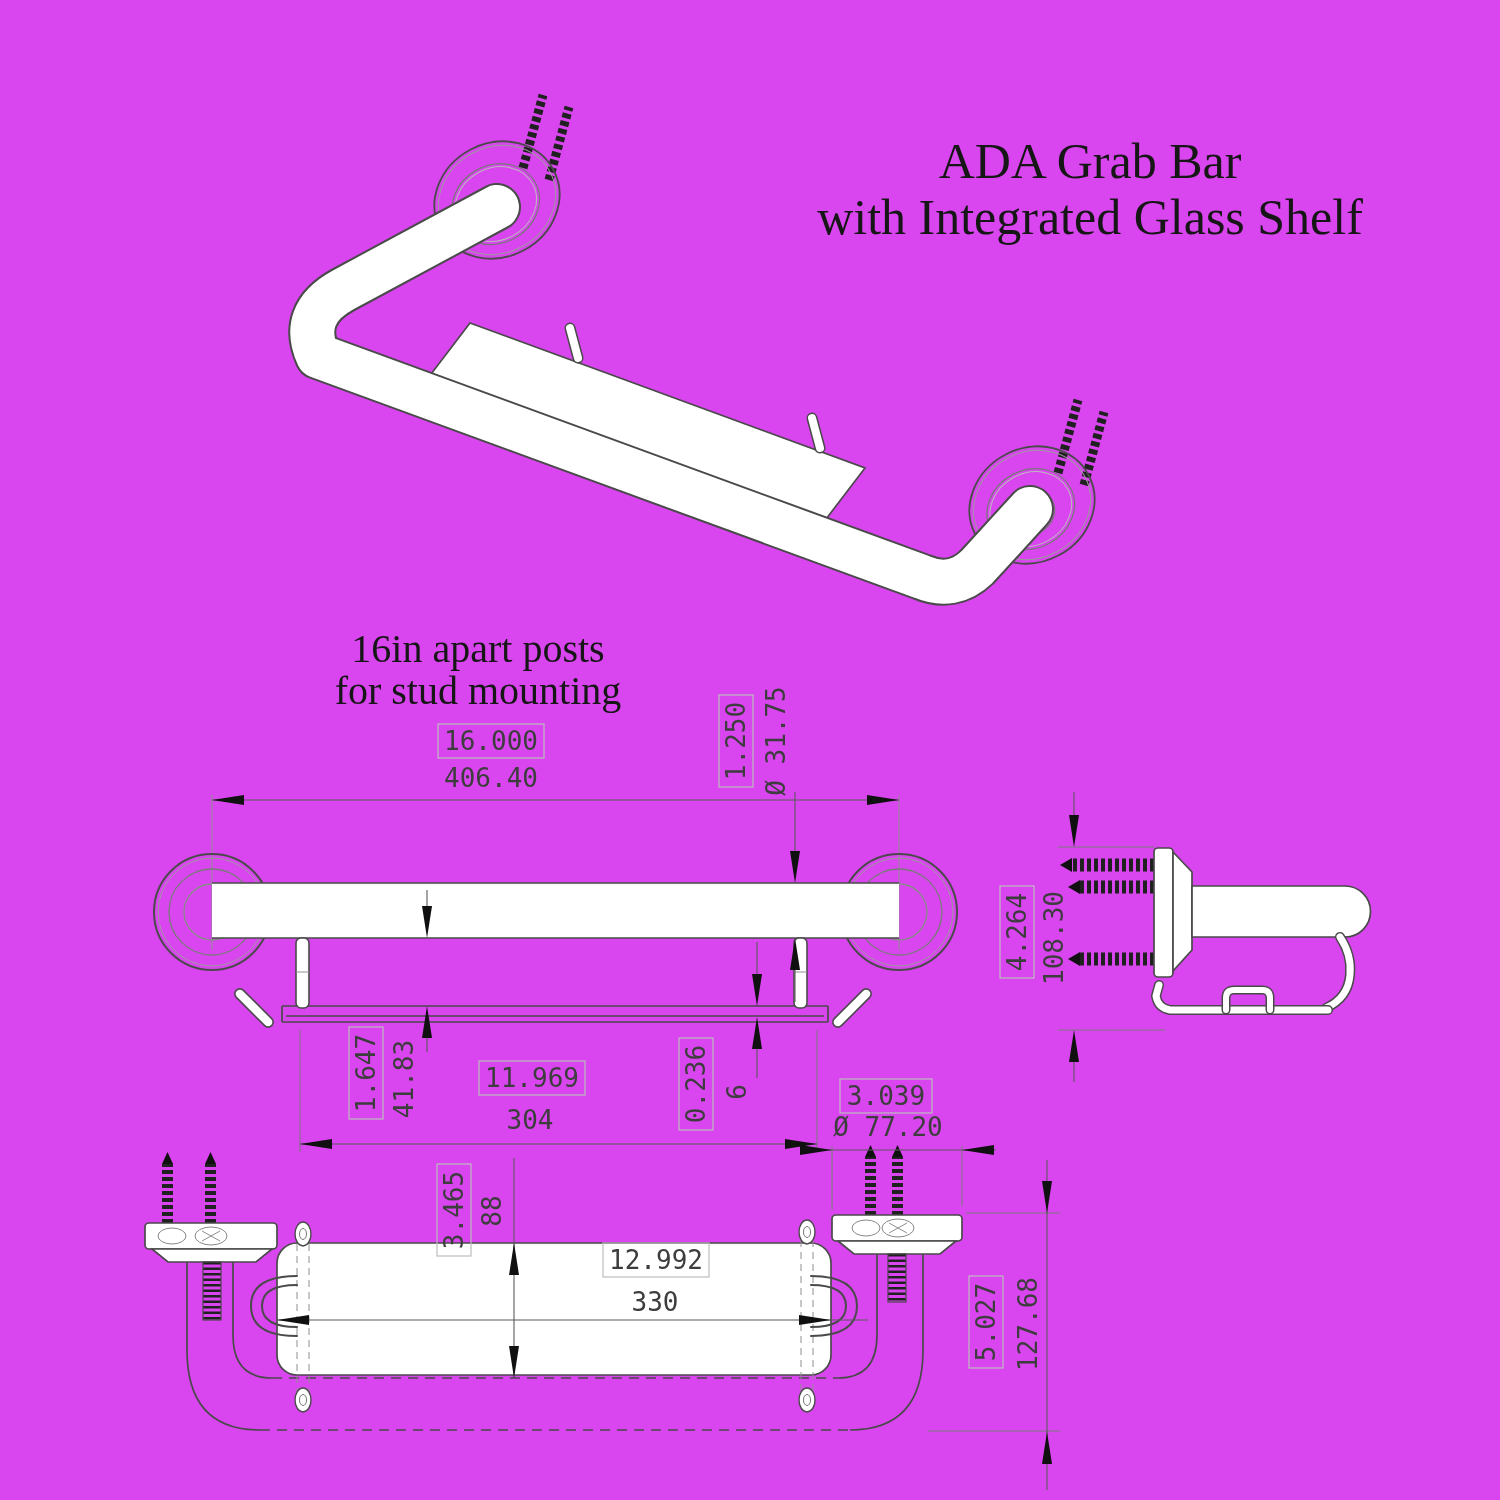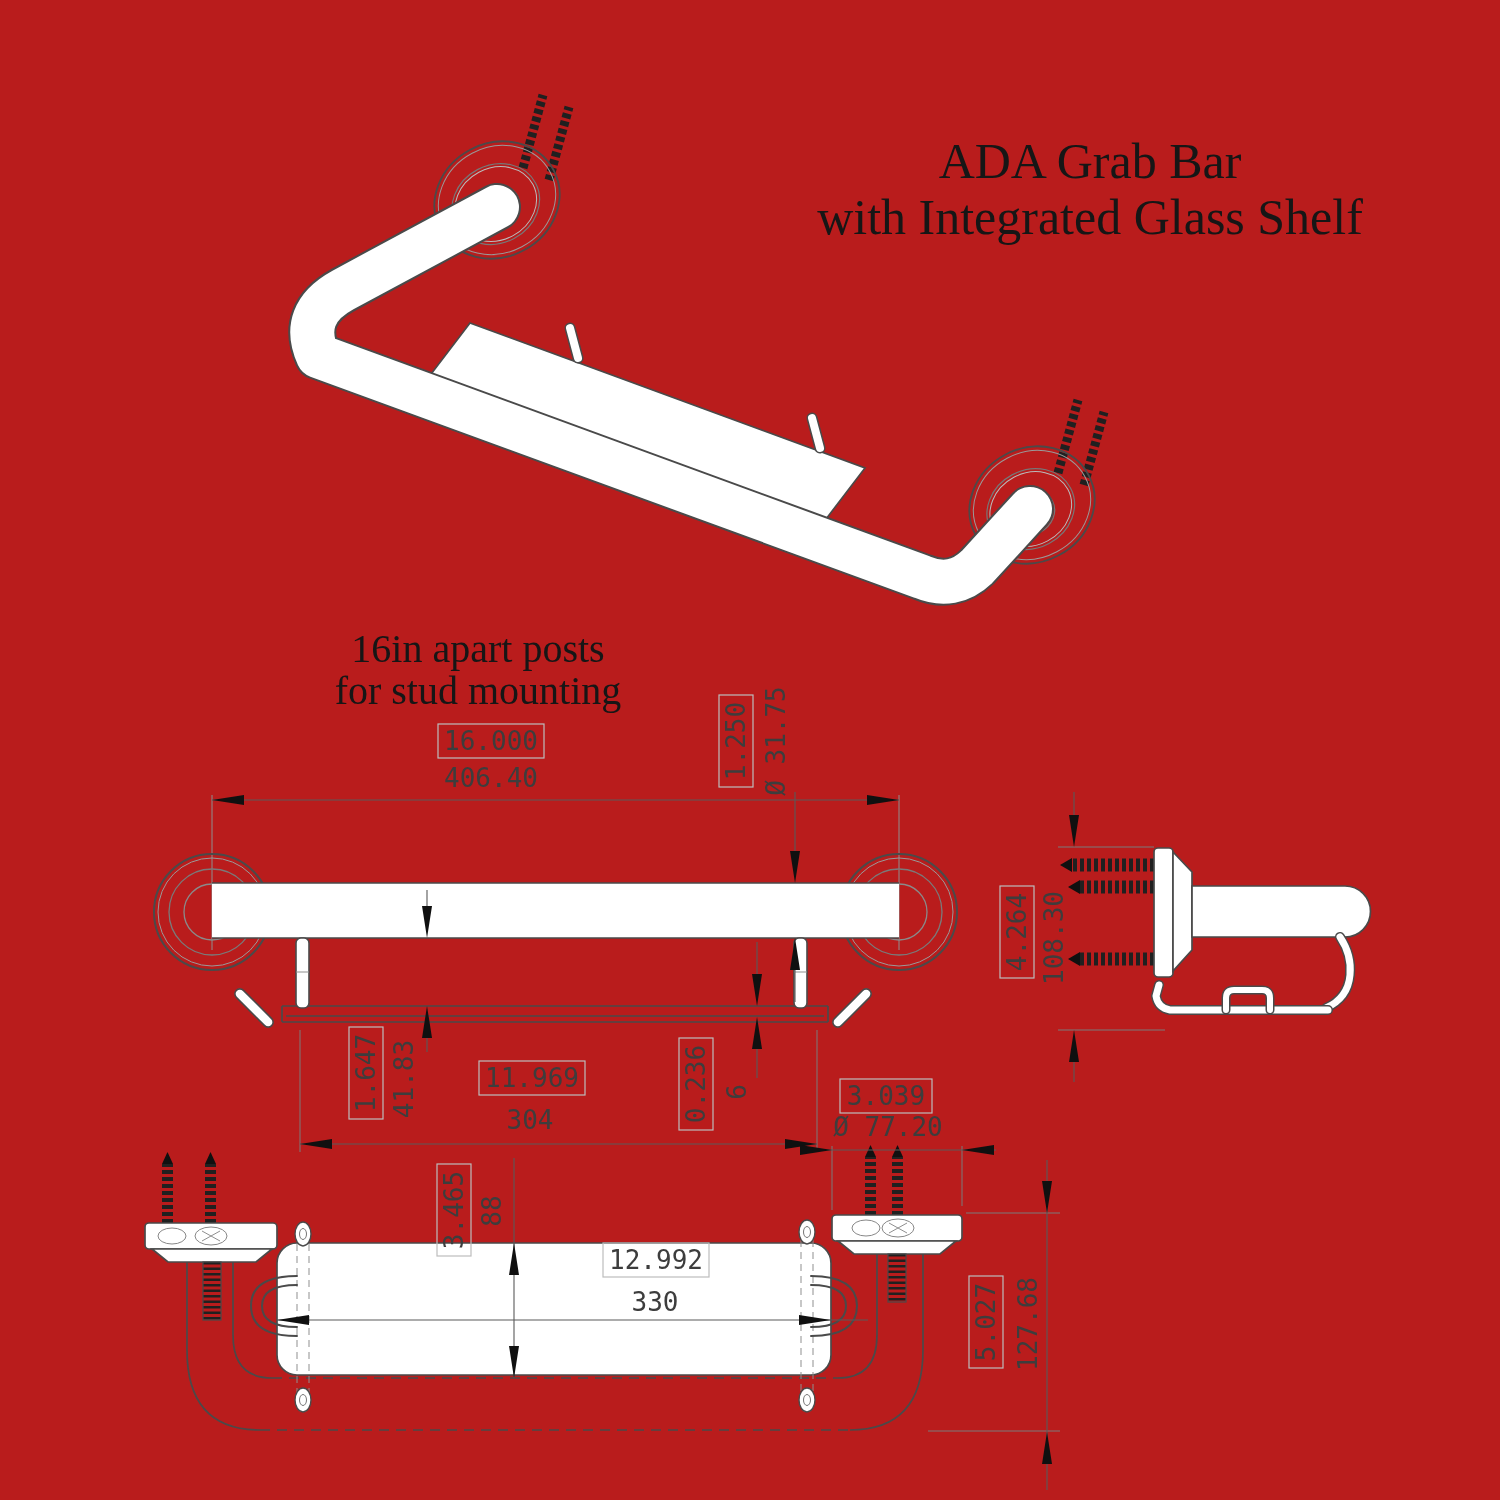--- a/index.html
+++ b/index.html
@@ -3,7 +3,7 @@
 <meta charset="utf-8">
 <style>
   html,body{margin:0;padding:0;background:#fff;}
-  #stage{position:relative;width:1500px;height:1500px;background:#b91c1c;overflow:hidden;}
+  #stage{position:relative;width:1500px;height:1500px;background:#d946ef;overflow:hidden;}
   svg{display:block;}
   .ln   {stroke:#4a4a4a;stroke-width:1.7;fill:none;}
   .lnth {stroke:#8f8f8f;stroke-width:1;fill:none;}

